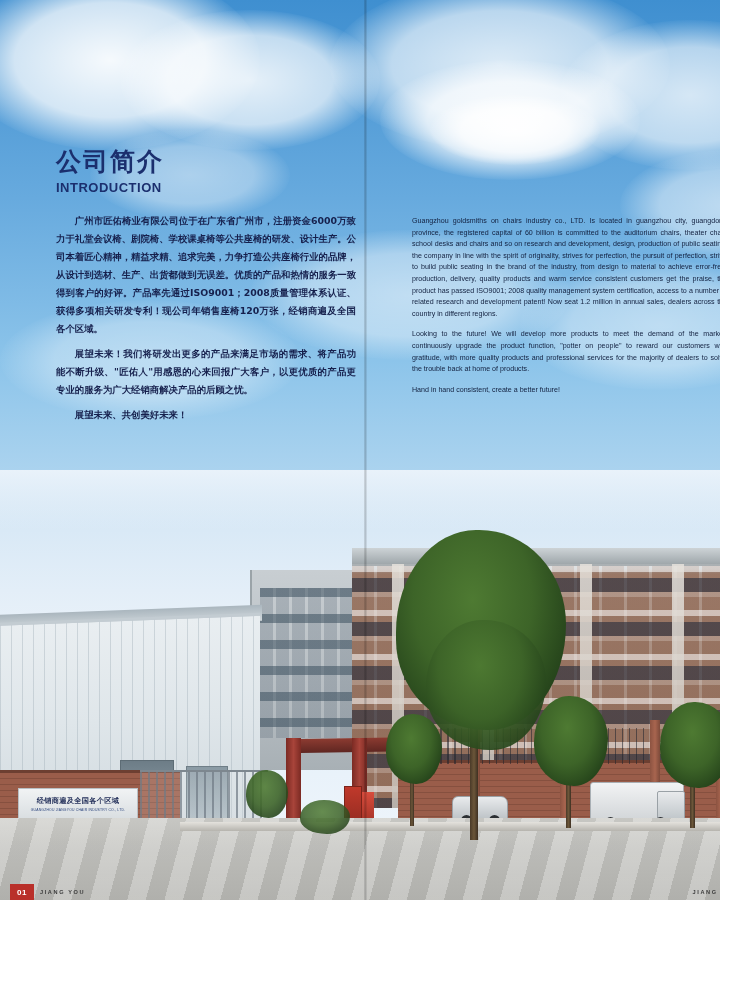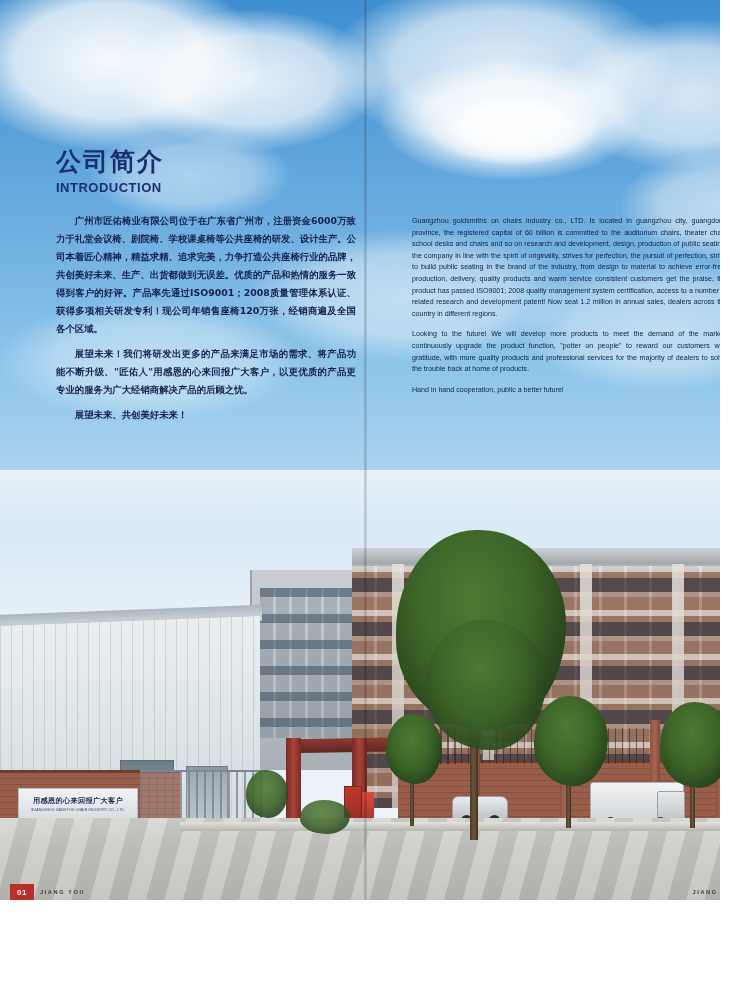--- a/index.html
+++ b/index.html
@@ -374,7 +374,7 @@
     </div>
 
     <div class="cn-body">
-      <p>广州市匠佑椅业有限公司位于在广东省广州市，注册资金6000万致力于礼堂会议椅、剧院椅、学校课桌椅等公共座椅的研发、设计生产。公司本着匠心精神，精益求精、追求完美，力争打造公共座椅行业的品牌，共创美好未来、生产、出货都做到无误差。优质的产品和热情的服务一致得到客户的好评。产品率先通过ISO9001；2008质量管理体系认证、获得多项相关研发专利！现公司年销售座椅120万张，经销商遍及全国各个区域。</p>
+      <p>广州市匠佑椅业有限公司位于在广东省广州市，注册资金6000万致力于礼堂会议椅、剧院椅、学校课桌椅等公共座椅的研发、设计生产。公司本着匠心精神，精益求精、追求完美，力争打造公共座椅行业的品牌，从设计到选材、生产、出货都做到无误差。优质的产品和热情的服务一致得到客户的好评。产品率先通过ISO9001；2008质量管理体系认证、获得多项相关研发专利！现公司年销售座椅120万张，经销商遍及全国各个区域。</p>
       <p>展望未来！我们将研发出更多的产品来满足市场的需求、将产品功能不断升级、"匠佑人"用感恩的心来回报广大客户，以更优质的产品更专业的服务为广大经销商解决产品的后顾之忧。</p>
       <p>展望未来、共创美好未来！</p>
     </div>

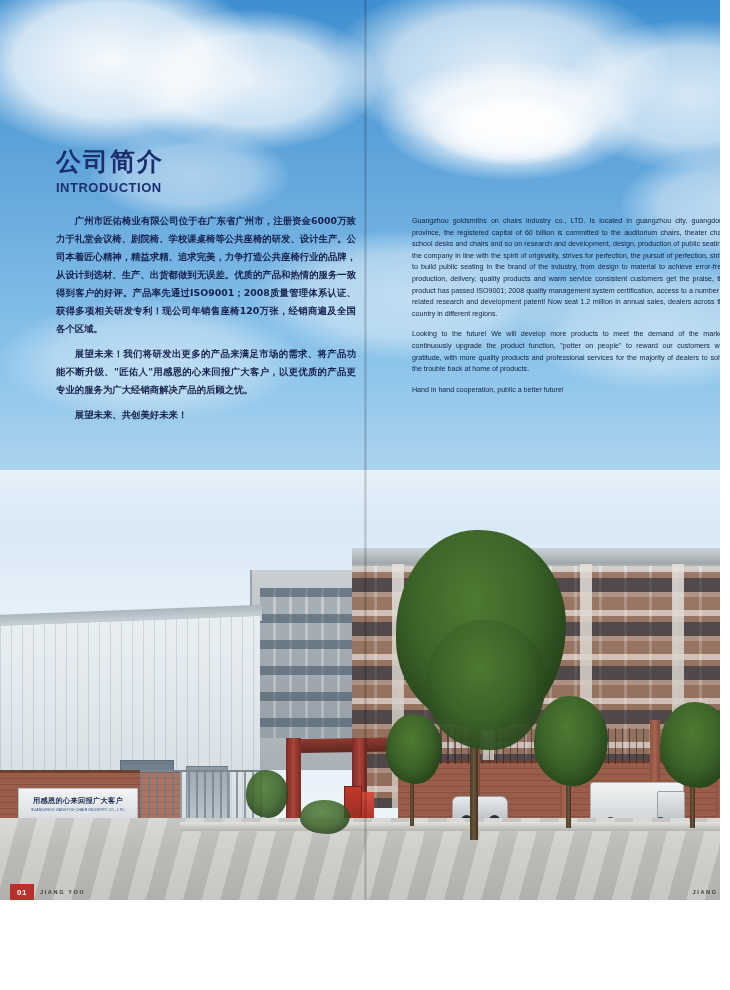--- a/index.html
+++ b/index.html
@@ -382,7 +382,7 @@
     <div class="en-body">
       <p>Guangzhou goldsmiths on chairs industry co., LTD. Is located in guangzhou city, guangdong province, the registered capital of 60 billion is committed to the auditorium chairs, theater chair, school desks and chairs and so on research and development, design, production of public seating, the company in line with the spirit of originality, strives for perfection, the pursuit of perfection, strive to build public seating in the brand of the industry, from design to material to achieve error-free, production, delivery, quality products and warm service consistent customers get the praise, the product has passed ISO9001; 2008 quality management system certification, access to a number of related research and development patent! Now seat 1.2 million in annual sales, dealers across the country in different regions.</p>
       <p>Looking to the future! We will develop more products to meet the demand of the market, continuously upgrade the product function, "potter on people" to reward our customers with gratitude, with more quality products and professional services for the majority of dealers to solve the trouble back at home of products.</p>
-      <p>Hand in hand cooperation, public a better future!</p>
+      <p>Hand in hand consistent, create a better future!</p>
     </div>
 
     <div class="photo">

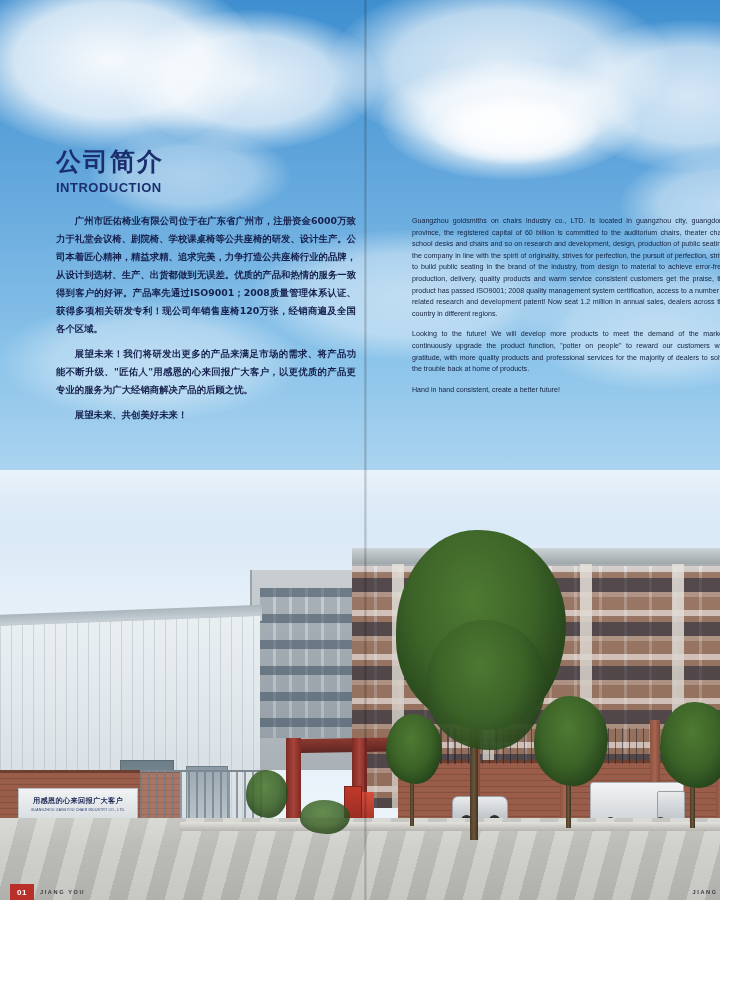--- a/index.html
+++ b/index.html
@@ -434,7 +434,7 @@
       <div class="gate-wall"></div>
       <div class="gate"></div>
       <div class="sign">
-        <div class="cn">用感恩的心来回报广大客户</div>
+        <div class="cn">经销商遍及全国各个区域</div>
         <div class="en">GUANGZHOU JIANGYOU CHAIR INDUSTRY CO., LTD.</div>
       </div>
 

